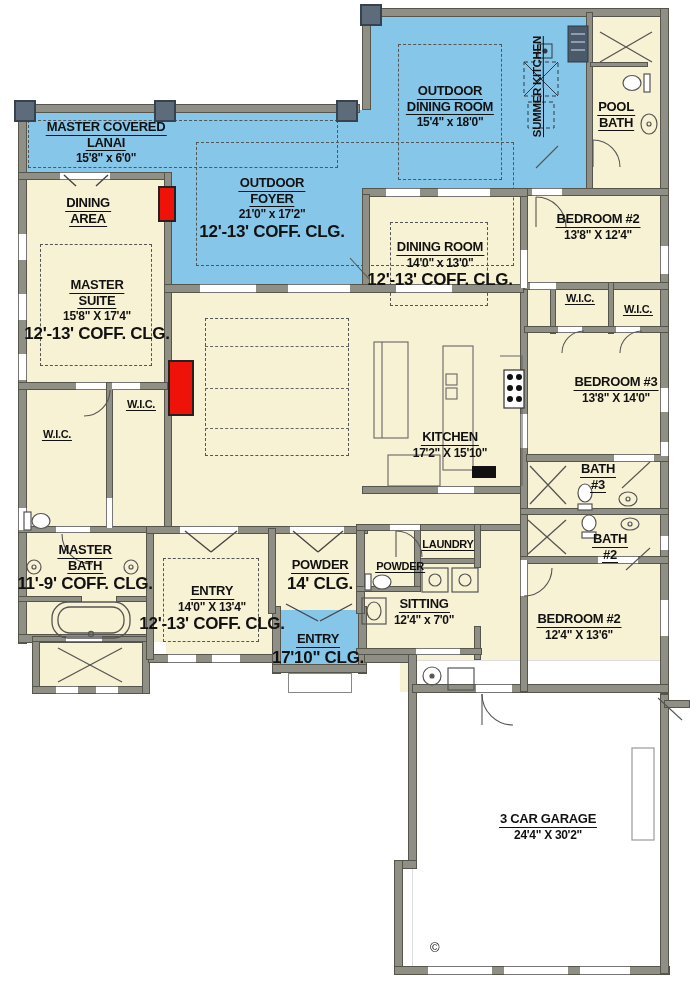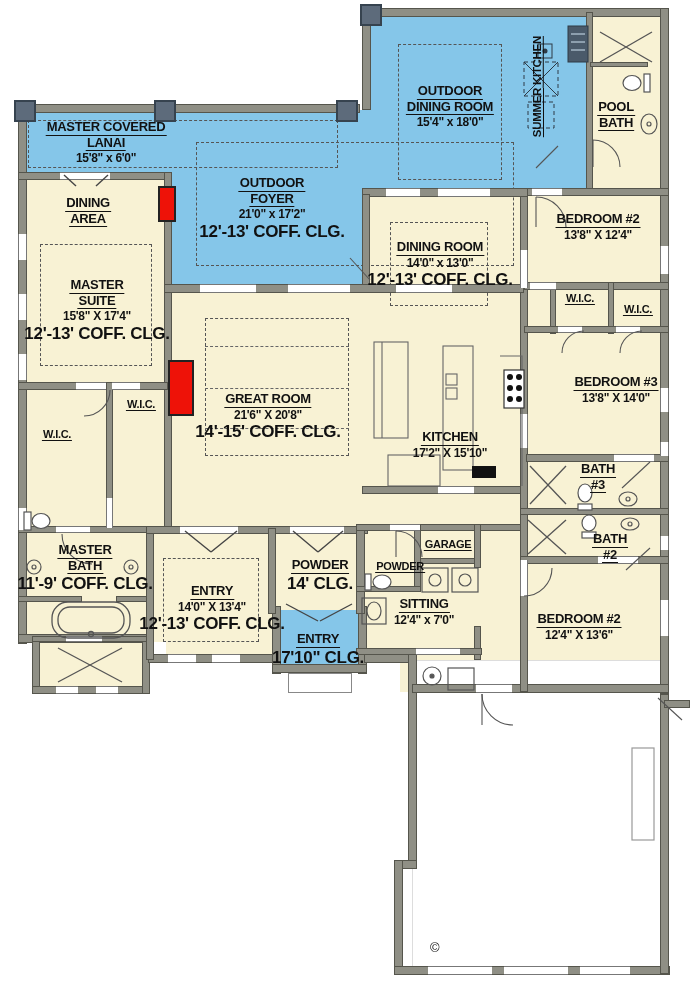--- a/index.html
+++ b/index.html
@@ -353,11 +353,6 @@
   <div class="lbl sm" style="left:638px;top:303px;">
     <span class="nm">W.I.C.</span>
   </div>
-  <div class="lbl" style="left:268px;top:392px;">
-    <span class="nm">GREAT ROOM</span>
-    <span class="dm">21'6" X 20'8"</span>
-    <span class="cl">14'-15' COFF. CLG.</span>
-  </div>
   <div class="lbl" style="left:450px;top:430px;">
     <span class="nm">KITCHEN</span>
     <span class="dm">17'2" X 15'10"</span>

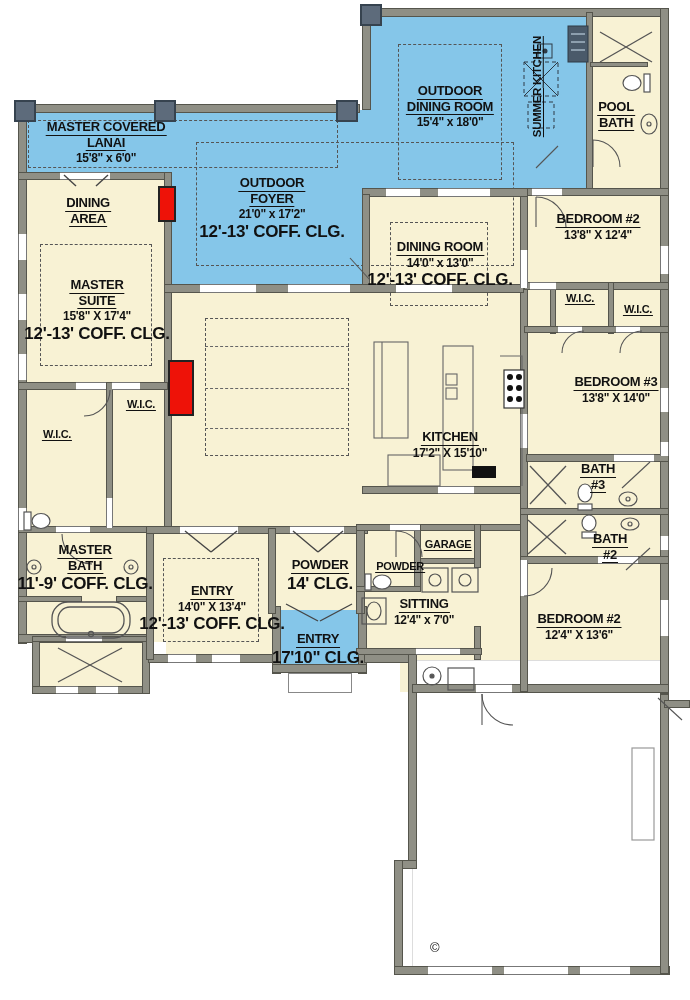--- a/index.html
+++ b/index.html
@@ -387,7 +387,7 @@
     <span class="nm">POWDER</span>
   </div>
   <div class="lbl sm" style="left:448px;top:538px;">
-    <span class="nm">GARAGE</span>
+    <span class="nm">LAUNDRY</span>
   </div>
   <div class="lbl" style="left:424px;top:597px;">
     <span class="nm">SITTING</span>

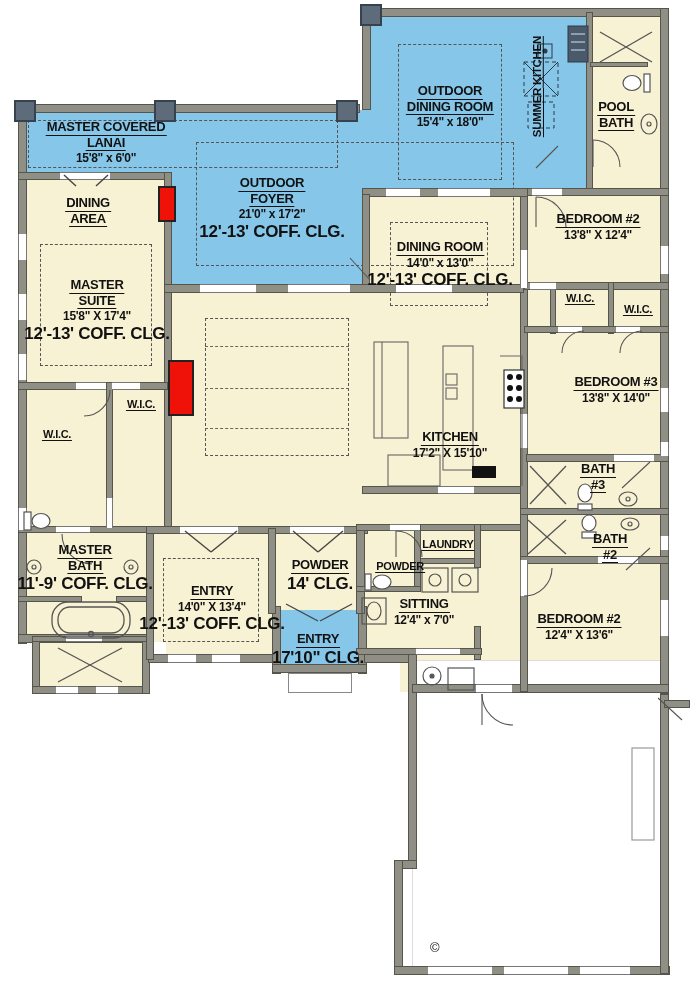--- a/index.html
+++ b/index.html
@@ -401,6 +401,10 @@
     <span class="nm">BEDROOM #2</span>
     <span class="dm">12'4" X 13'6"</span>
   </div>
+  <div class="lbl" style="left:548px;top:812px;">
+    <span class="nm">3 CAR GARAGE</span>
+    <span class="dm">24'4" X 30'2"</span>
+  </div>
   <div class="copy" style="left:430px;top:940px;">©</div>
 
 </div>

